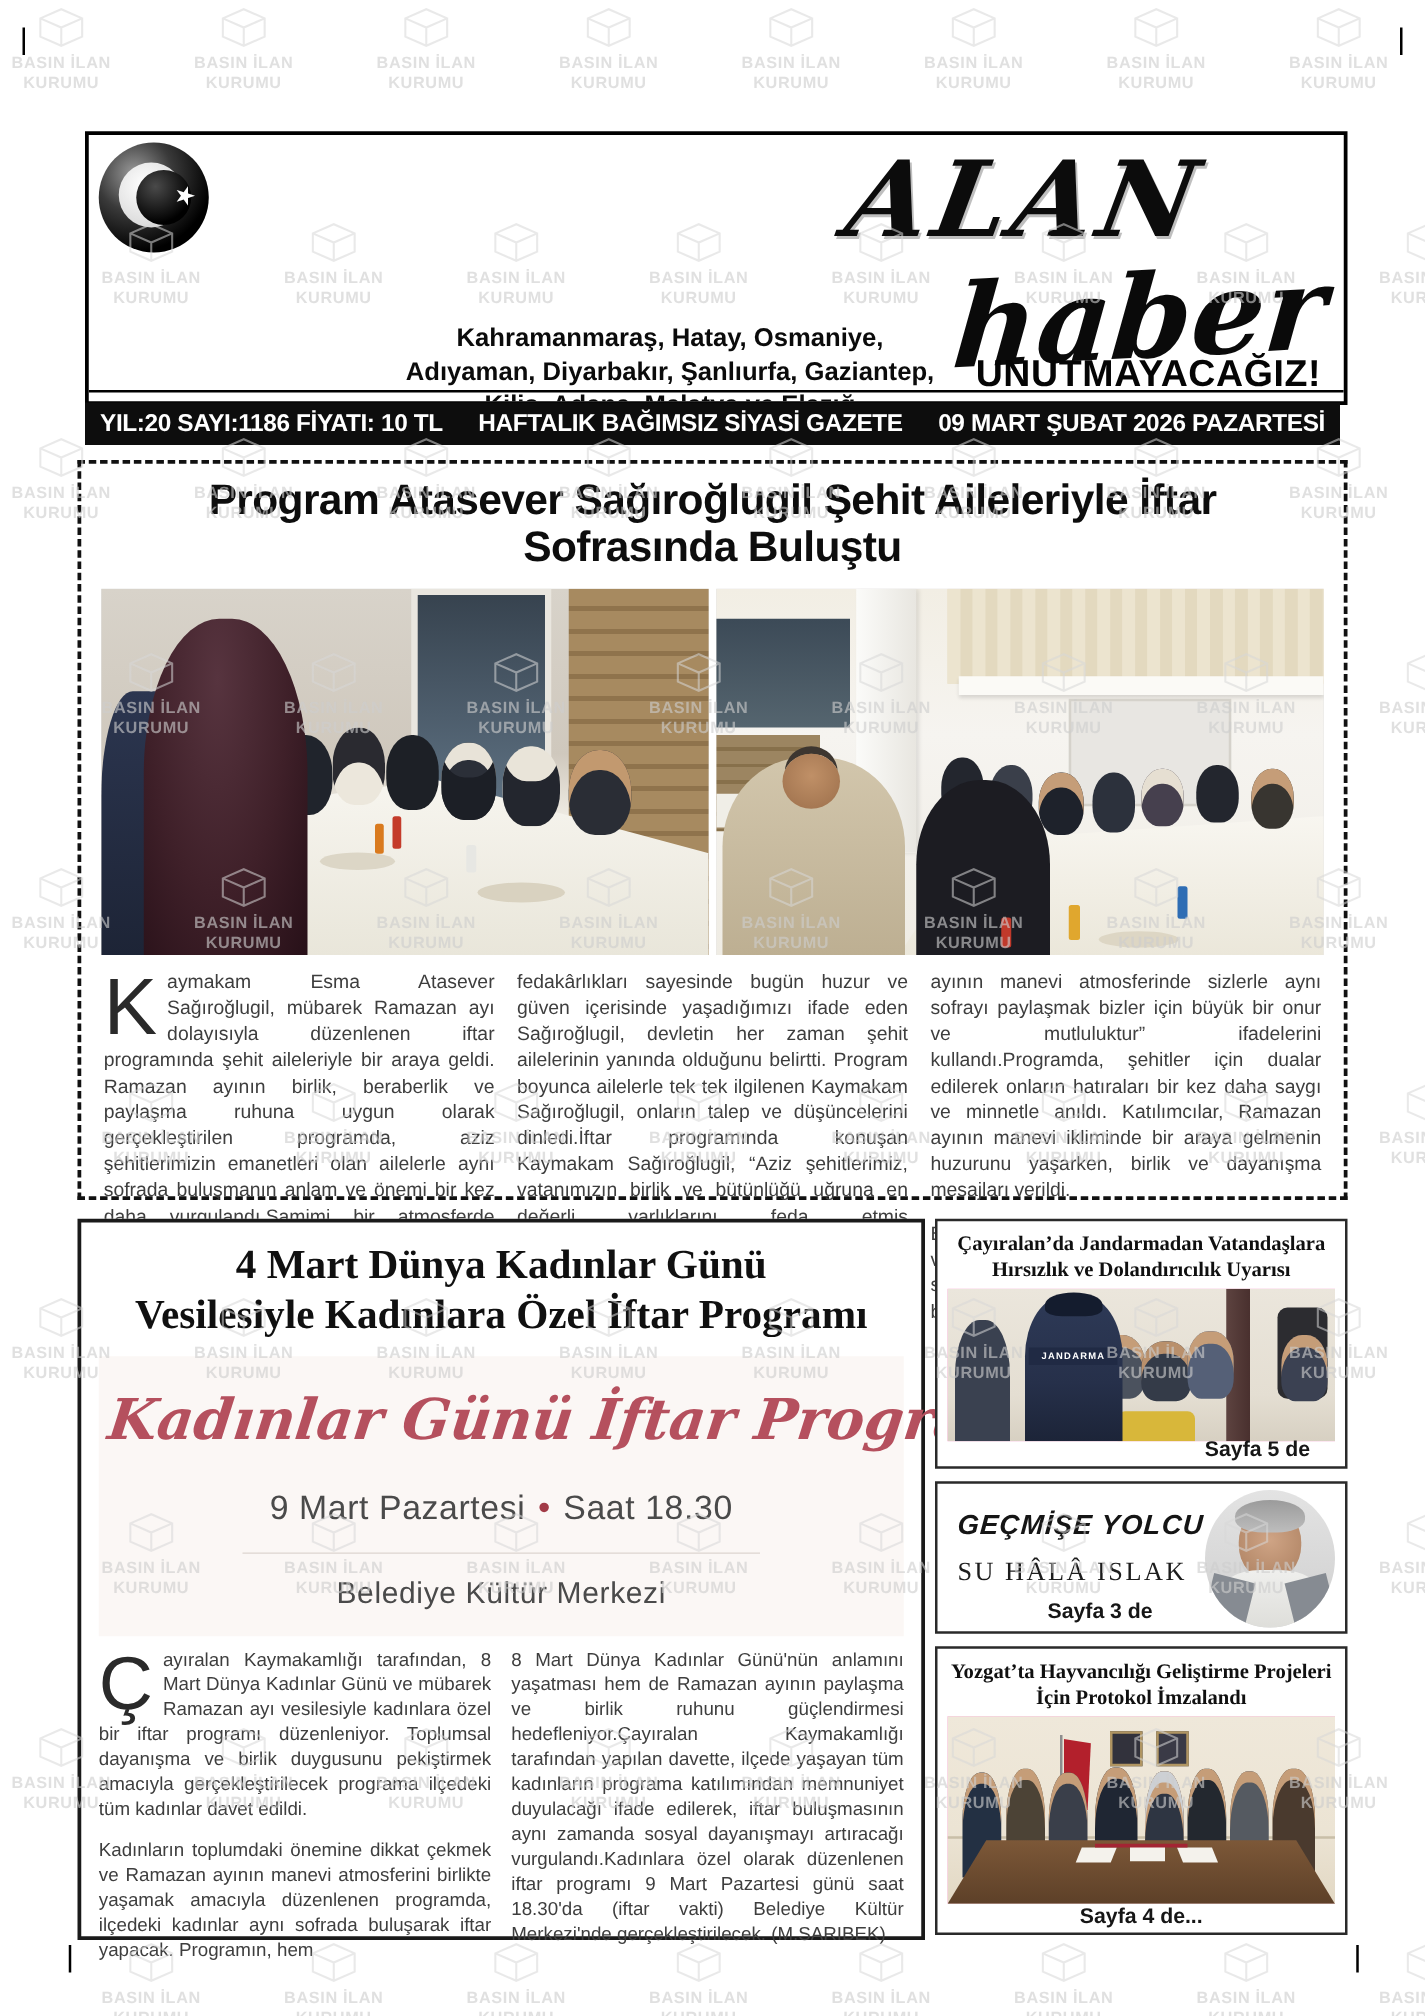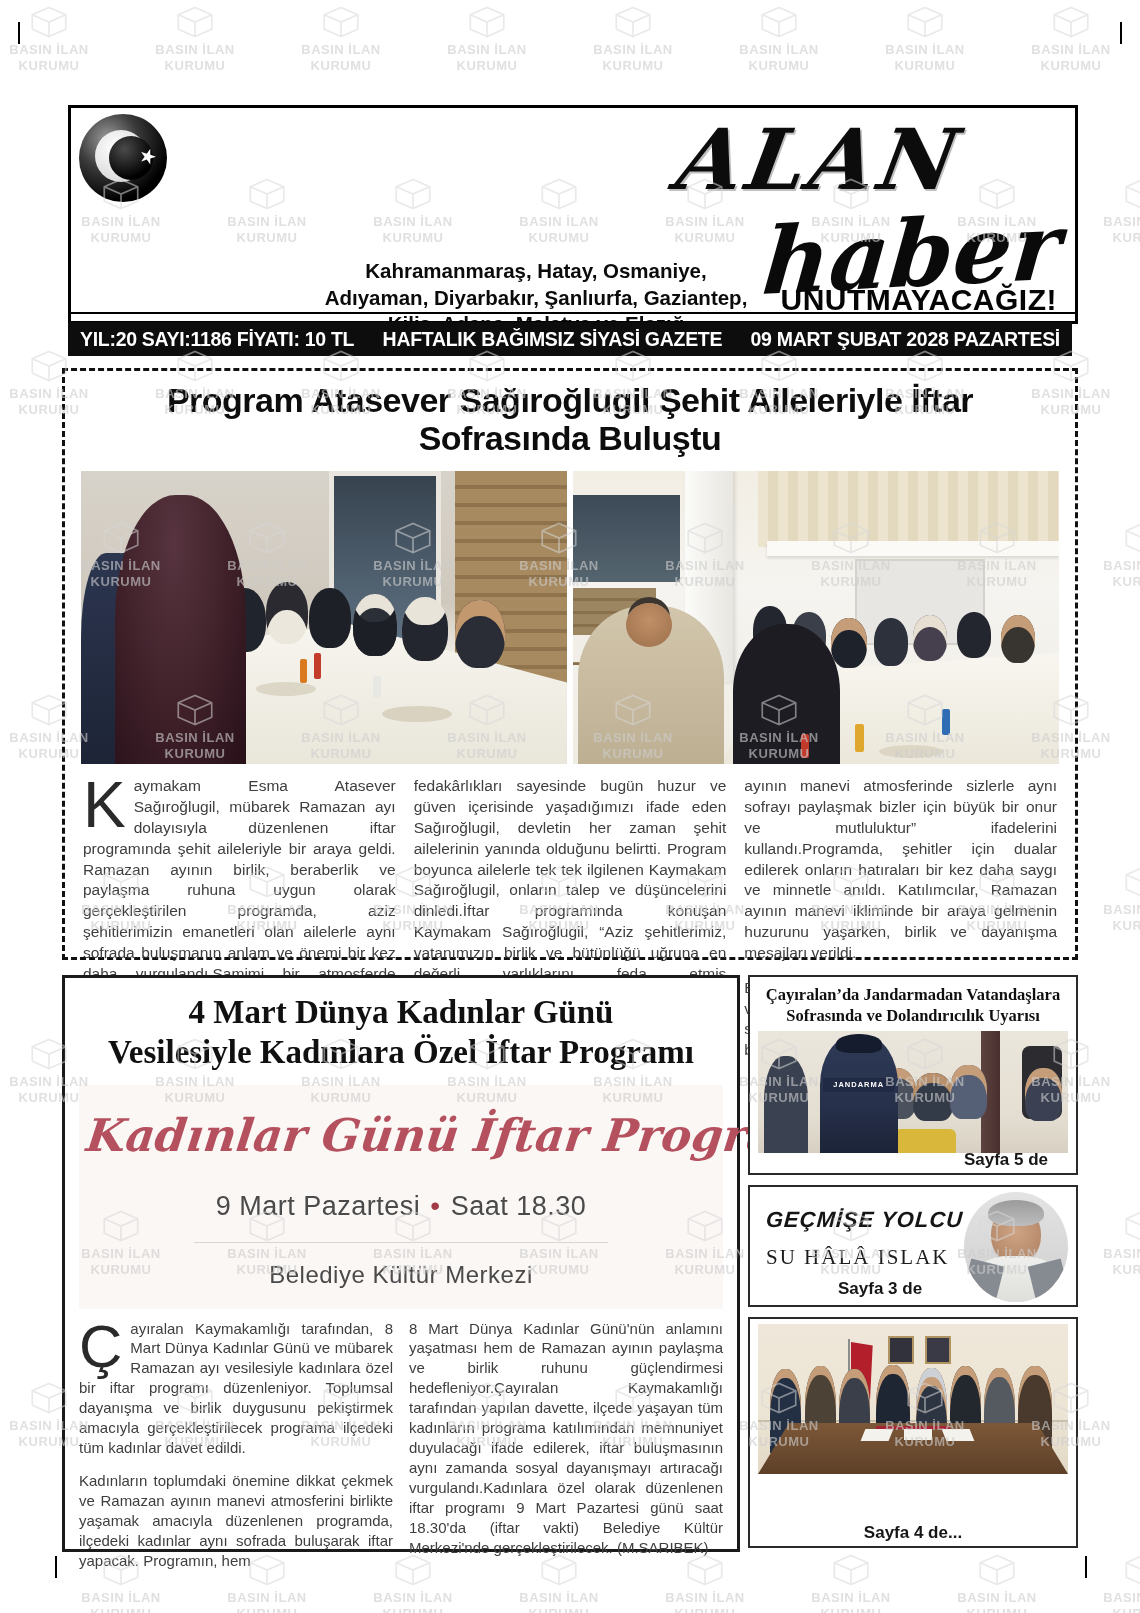--- a/index.html
+++ b/index.html
@@ -729,7 +729,7 @@
 <div id="infobar">
   <span>YIL:20 SAYI:1186 FİYATI: 10 TL</span>
   <span>HAFTALIK BAĞIMSIZ SİYASİ GAZETE</span>
-  <span>09 MART ŞUBAT 2028 PAZARTESİ</span>
+  <span>09 MART ŞUBAT 2026 PAZARTESİ</span>
 </div>
 
 <div id="main-article">

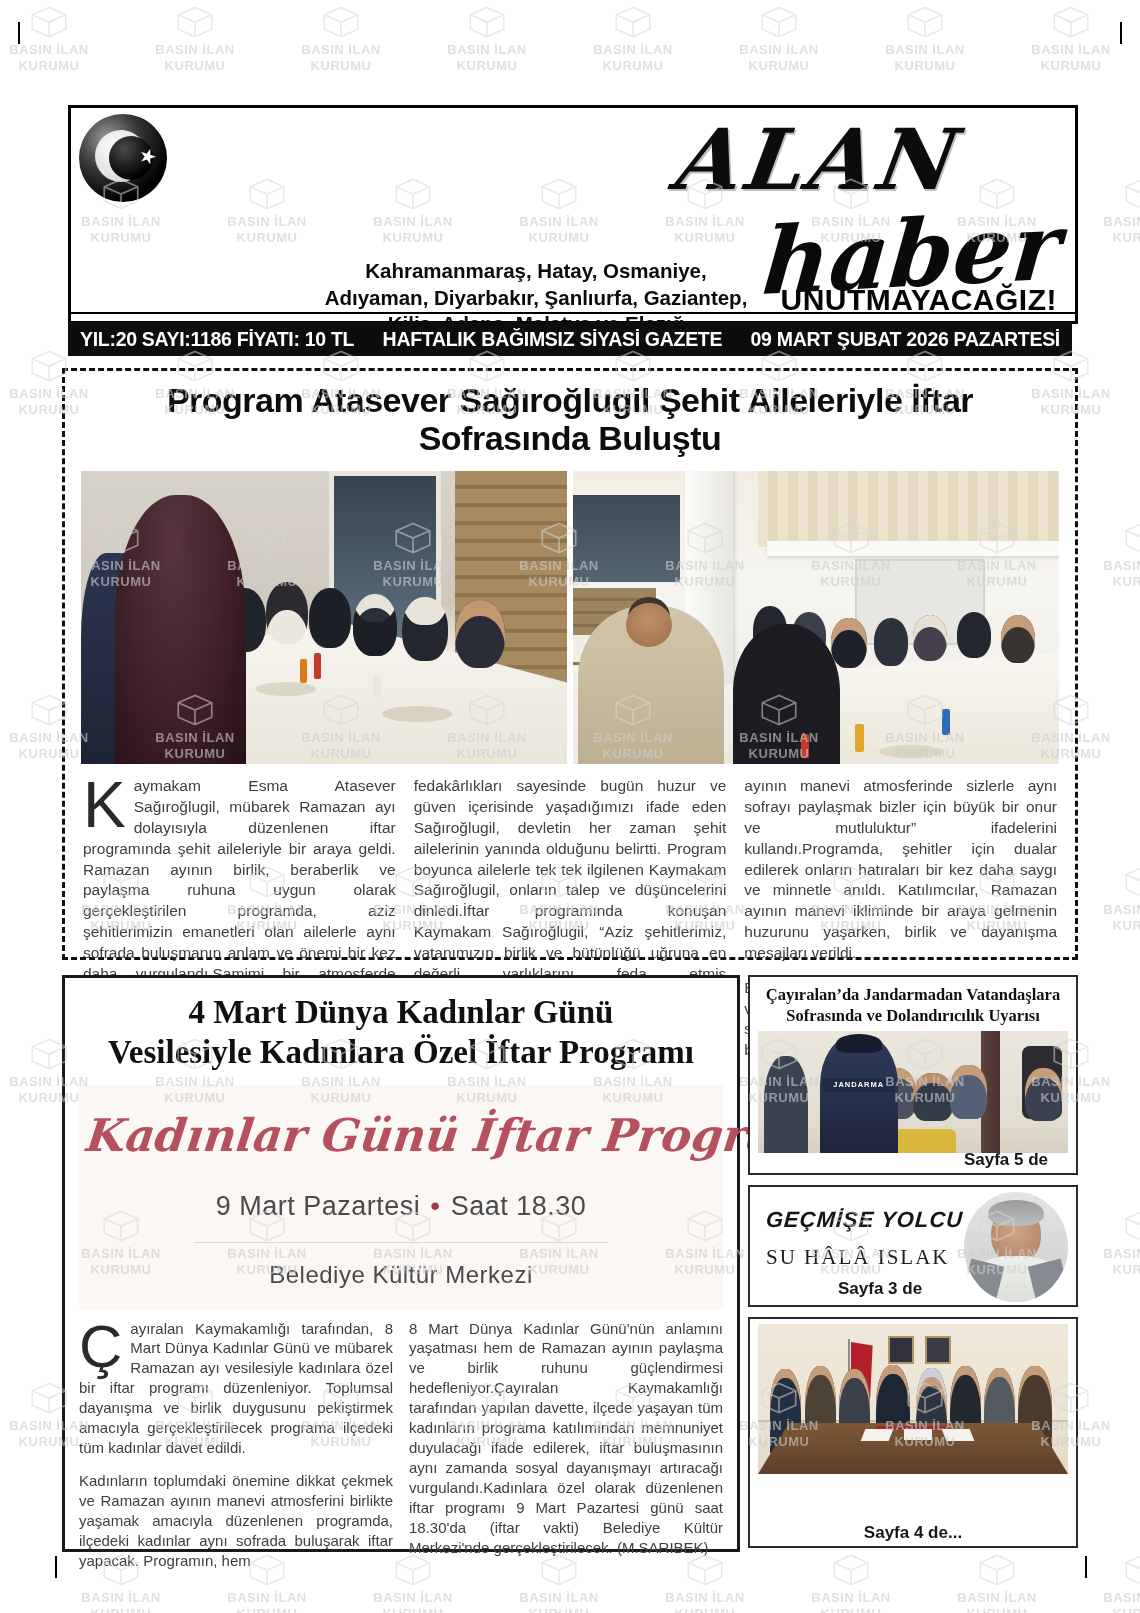--- a/index.html
+++ b/index.html
@@ -824,7 +824,7 @@
 </div>
 
 <div class="side-box" id="side-box-1">
-  <div class="side-title">Çayıralan’da Jandarmadan Vatandaşlara Sofrasında ve Dolandırıcılık Uyarısı</div>
+  <div class="side-title">Çayıralan’da Jandarmadan Vatandaşlara Hırsızlık ve Dolandırıcılık Uyarısı</div>
   <div class="side-photo" id="jandarma-photo">
     <div class="abs" style="inset:0;background:linear-gradient(180deg,#ebe6dc 0%,#e4ded2 70%,#d7d0c2 100%);"></div>
     <div class="abs" style="right:22%;top:0;width:6%;height:100%;background:linear-gradient(90deg,#5d4340,#49302e);"></div>

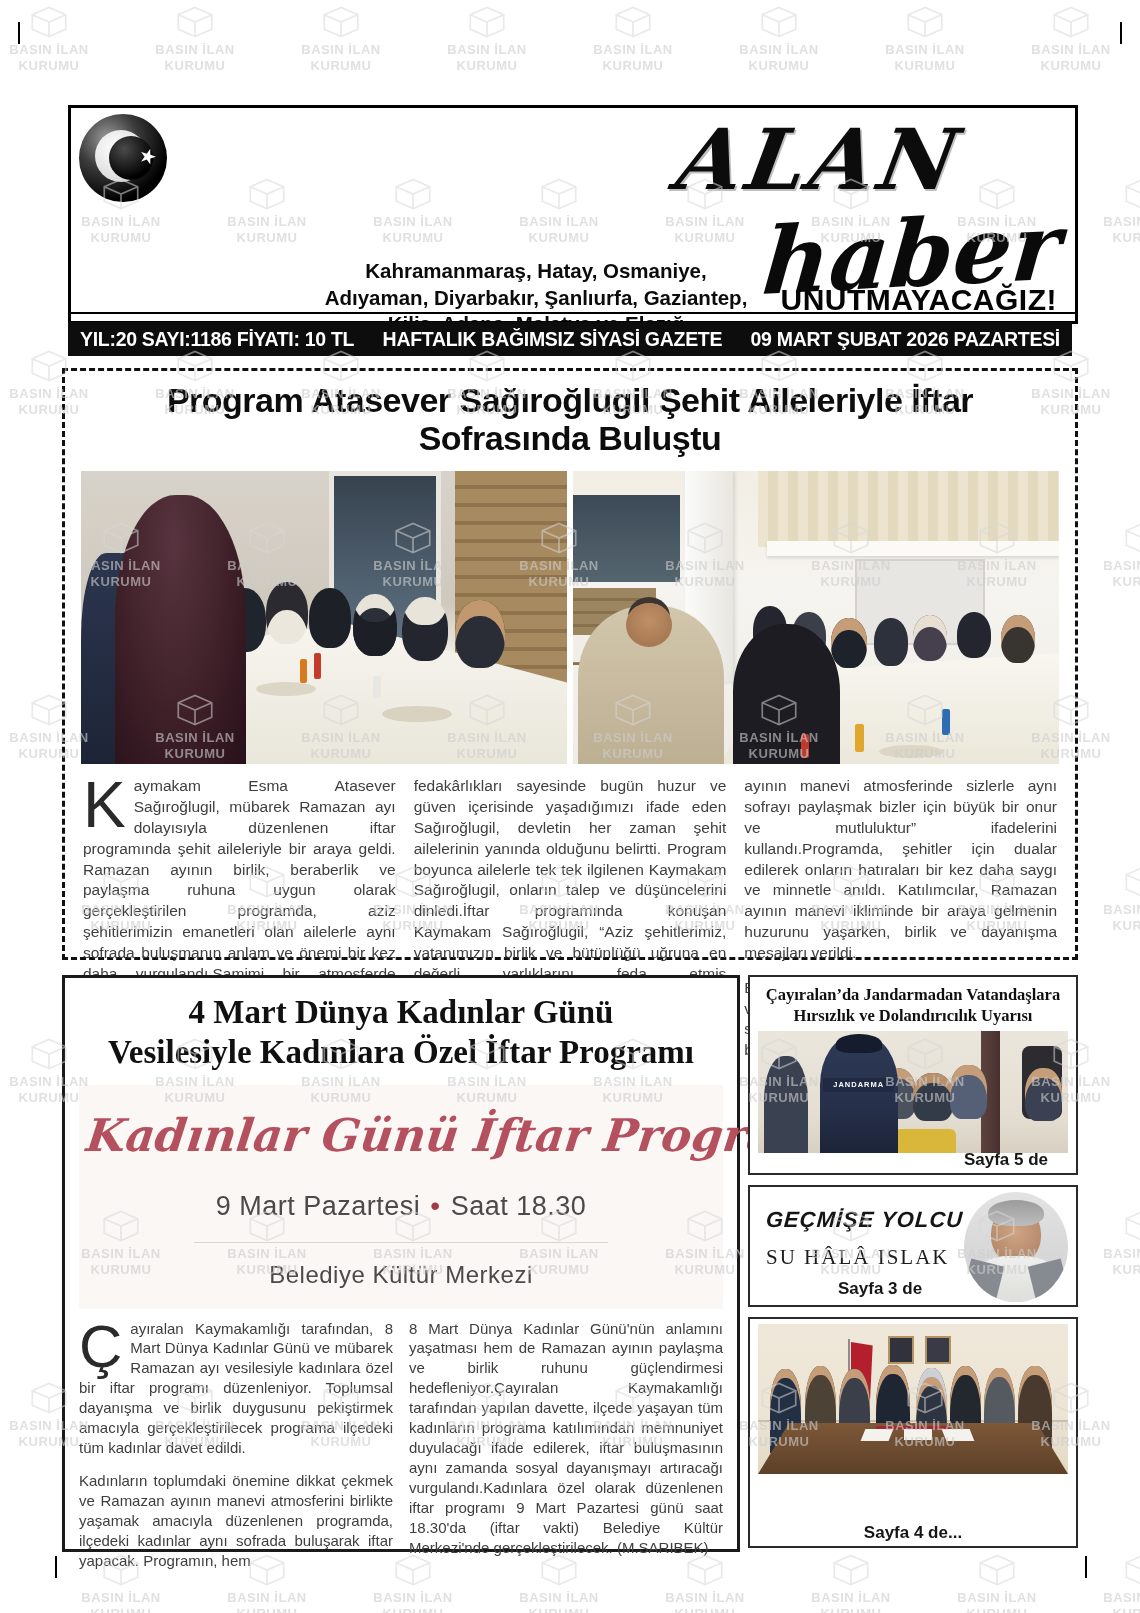--- a/index.html
+++ b/index.html
@@ -858,6 +858,7 @@
 </div>
 
 <div class="side-box" id="side-box-3">
+  <div class="side-title">Yozgat’ta Hayvancılığı Geliştirme Projeleri İçin Protokol İmzalandı</div>
   <div class="side-photo" id="protocol-photo">
     <div class="abs" style="inset:0;background:linear-gradient(180deg,#efe8da 0%,#ece4d4 60%,#e2d8c4 100%);"></div>
     <div class="abs" style="left:0;top:64%;width:100%;height:2px;background:#c9bfa8;"></div>

